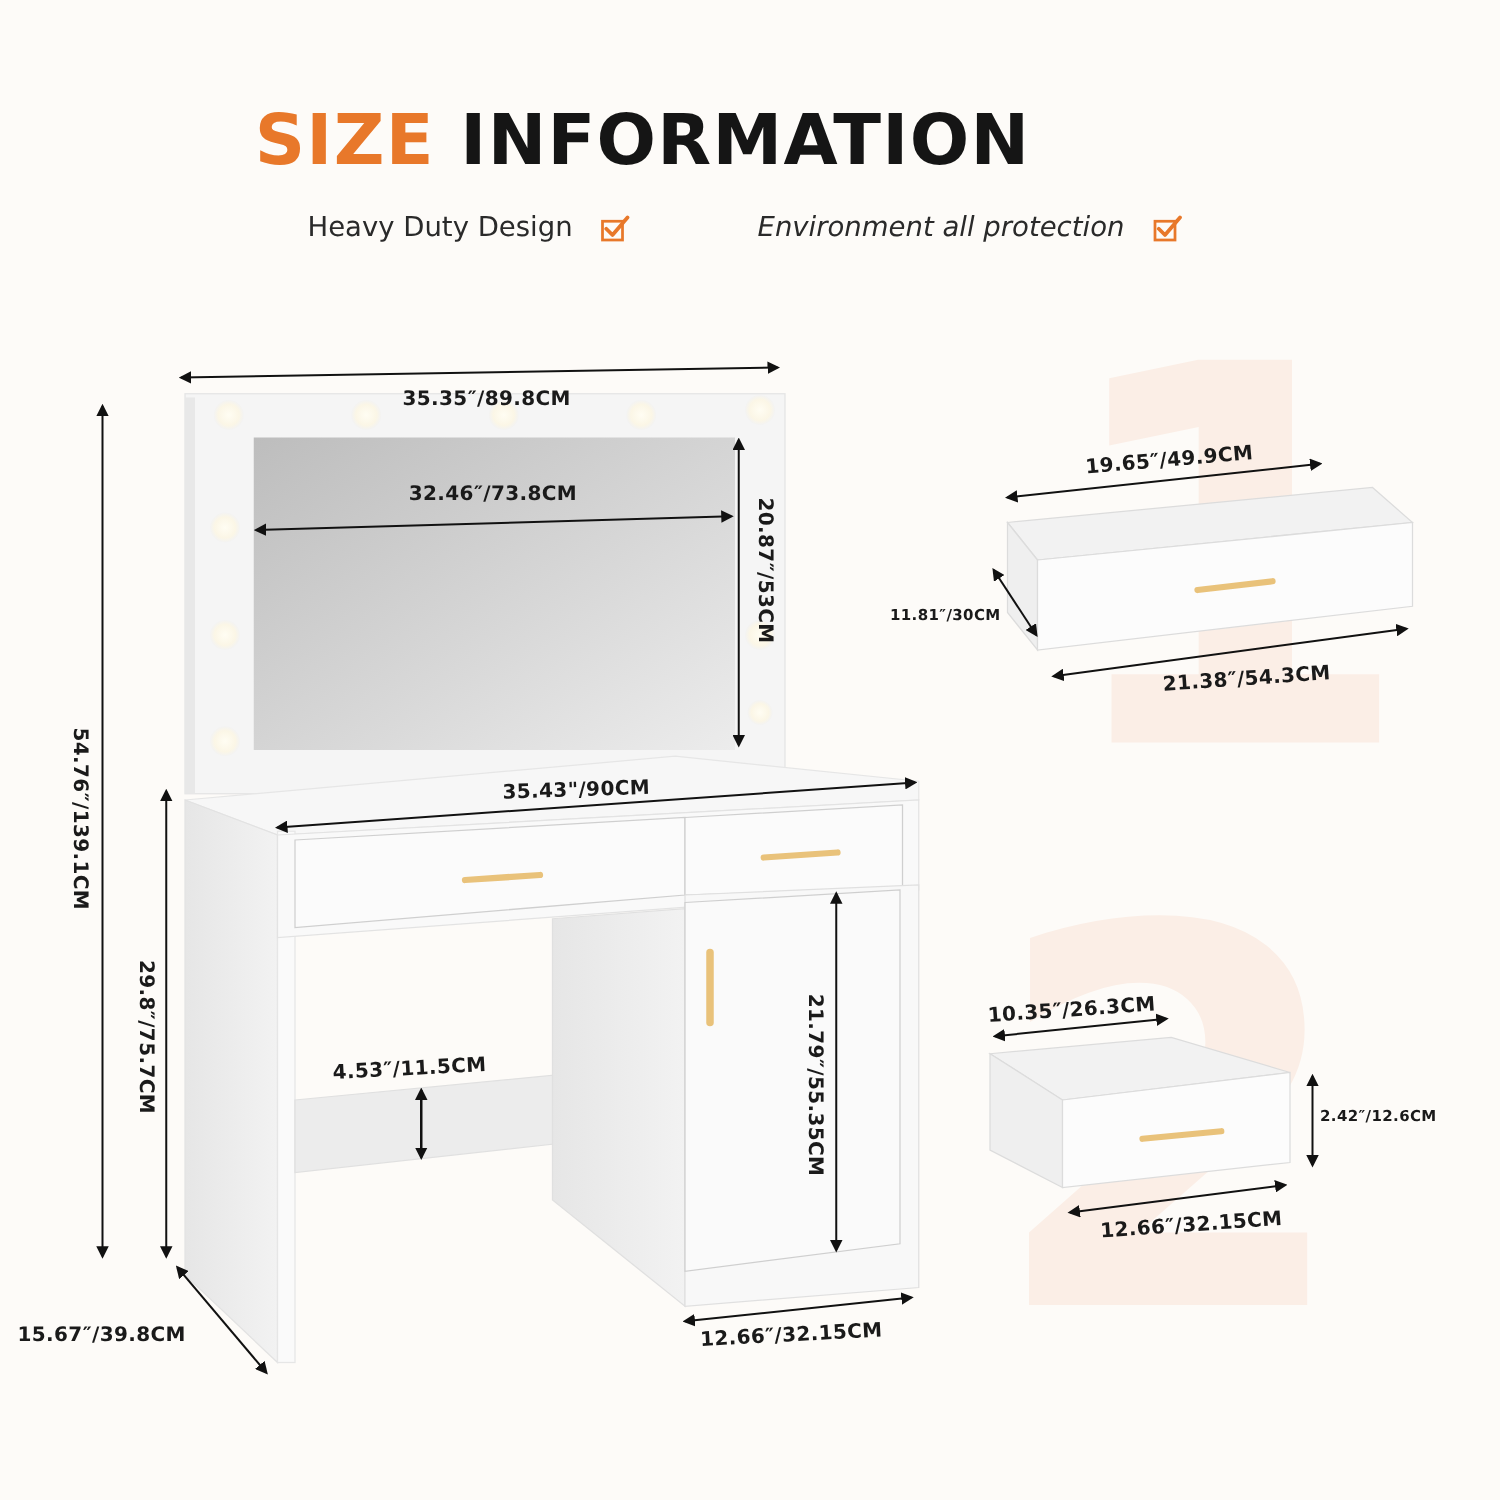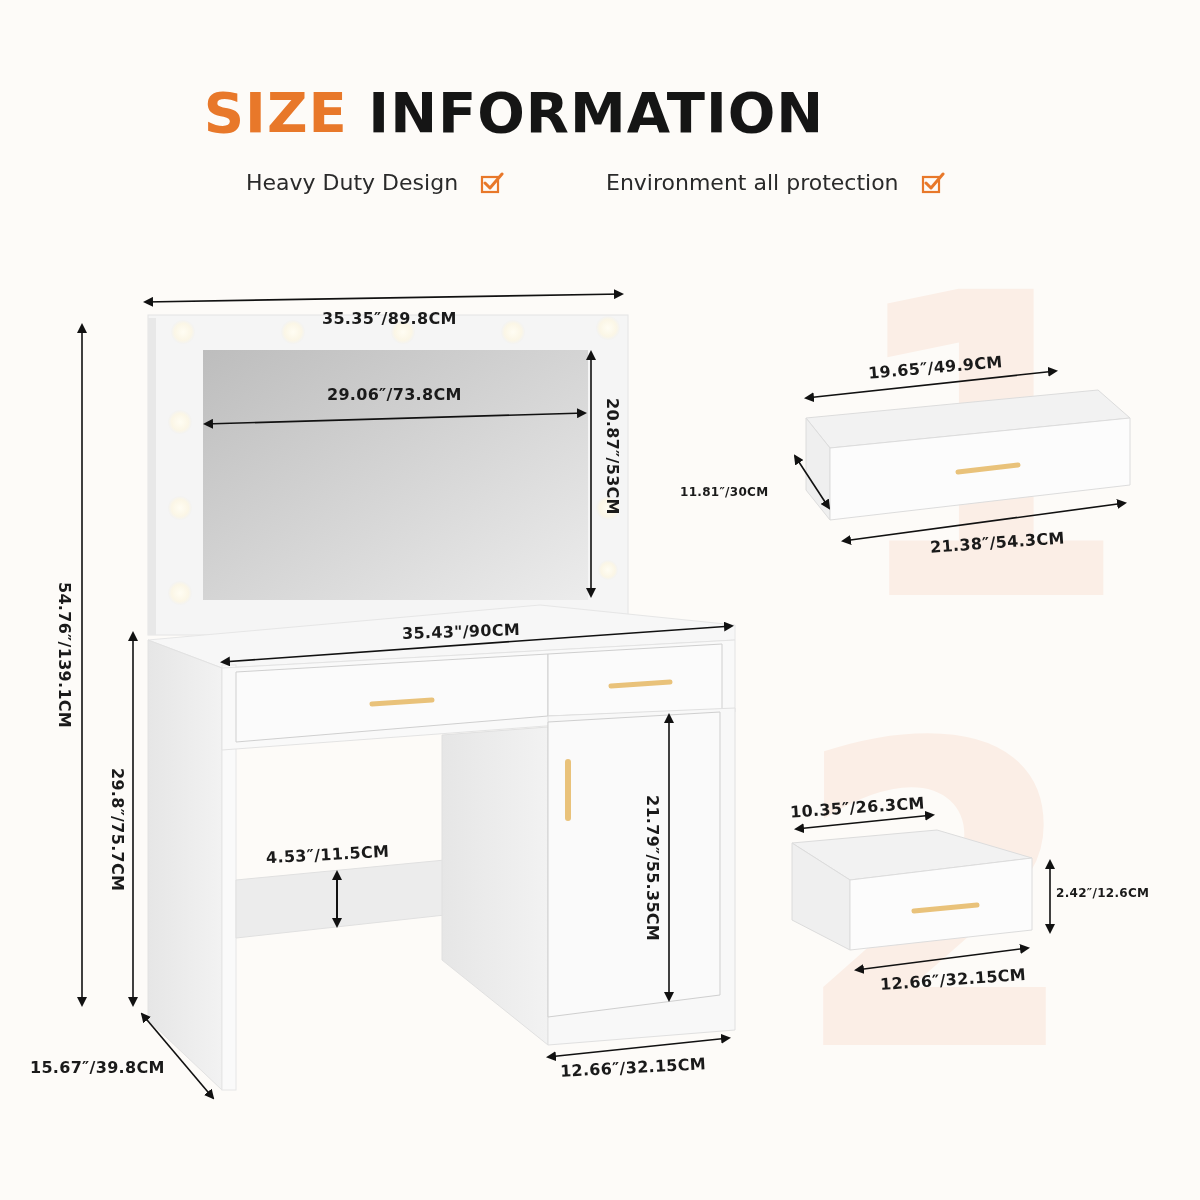--- a/index.html
+++ b/index.html
@@ -50,7 +50,7 @@
     <path d="M5 11 L10 16 L22 2" fill="none" stroke="#e8782a" stroke-width="3" stroke-linecap="round" stroke-linejoin="round"></path>
   </svg>
 </div>
-<div class="feature" style="left:606px;">
+<div class="feature" style="left:606px;font-style:italic;">
   <span>Environment all protection</span>
   <svg class="check-icon" viewBox="0 0 24 22">
     <rect x="2" y="5" width="16" height="15" fill="none" stroke="#e8782a" stroke-width="2.2"></rect>

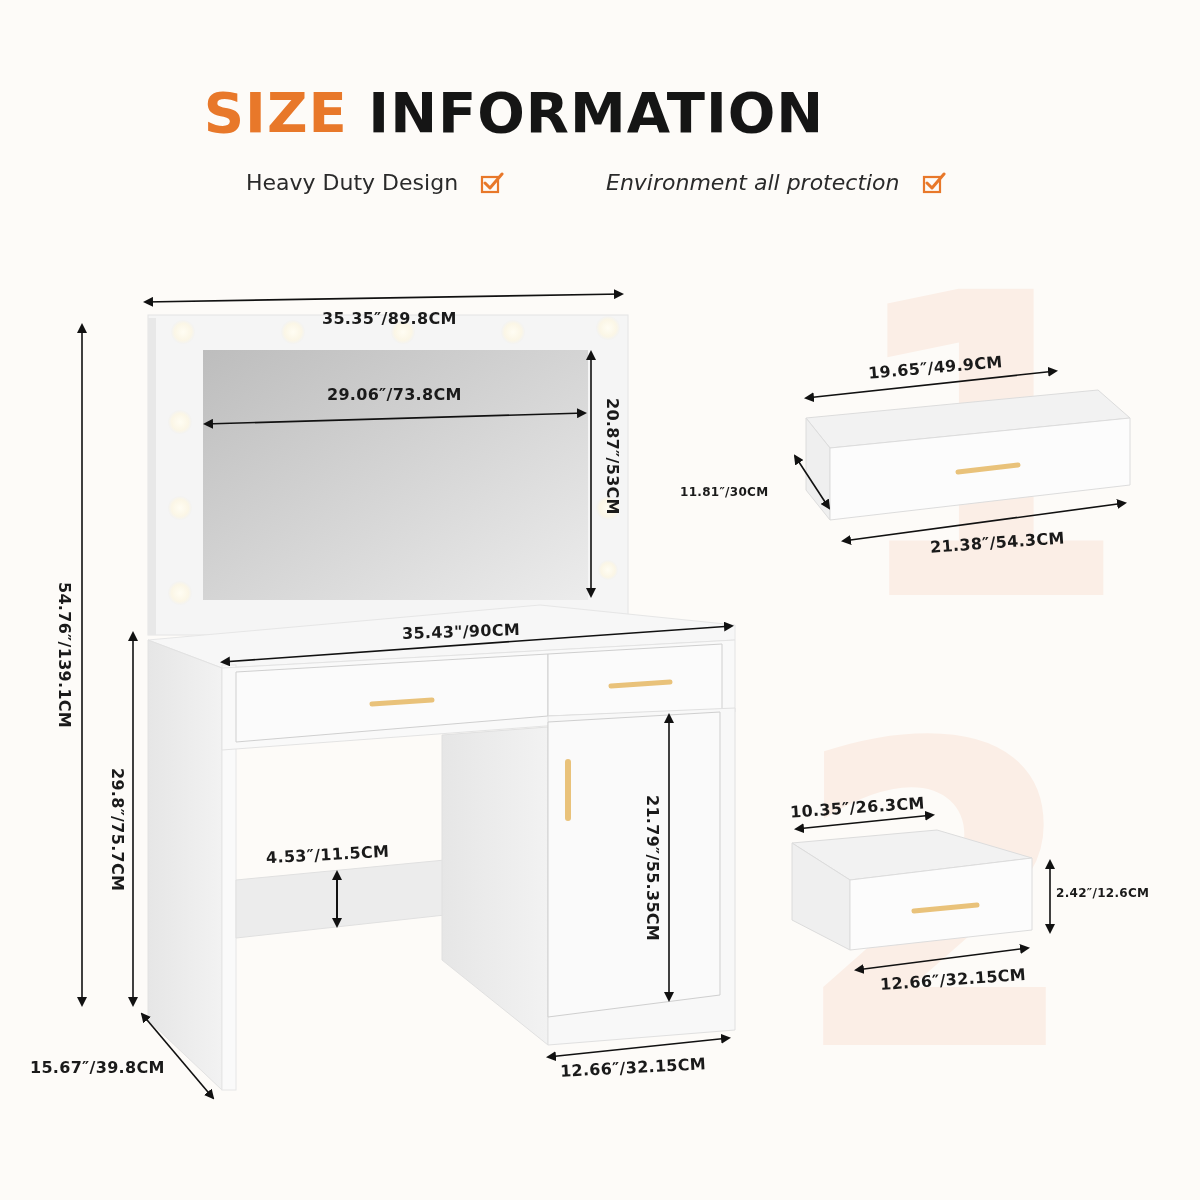--- a/index.html
+++ b/index.html
@@ -148,7 +148,7 @@
 </svg>
 
 <div class="dim" style="left:322px; top:271px;margin-top:38px;">35.35″/89.8CM</div>
-<div class="dim" style="left:327px; top:385px;">29.06″/73.8CM</div>
+<div class="dim" style="left:327px; top:385px;">32.46″/73.8CM</div>
 <div class="dim vert" style="left:622px; top:398px;">20.87″/53CM</div>
 <div class="dim vert" style="left:74px; top:582px;">54.76″/139.1CM</div>
 <div class="dim vert" style="left:127px; top:768px;">29.8″/75.7CM</div>

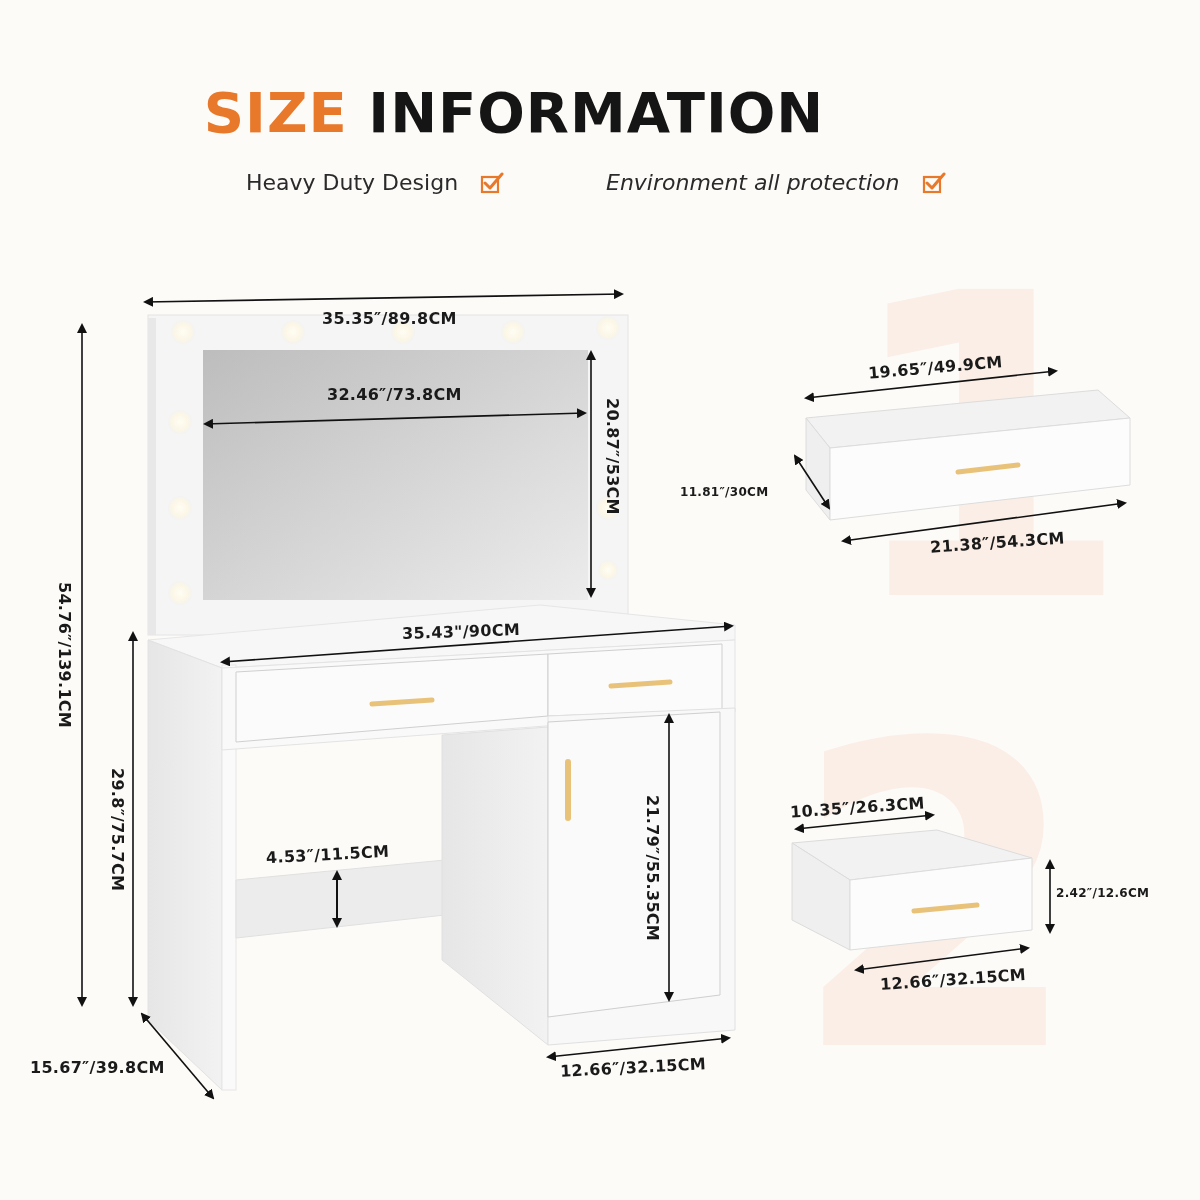--- a/index.html
+++ b/index.html
@@ -159,7 +159,7 @@
 <div class="dim" style="left:30px; top:1058px;">15.67″/39.8CM</div>
 
 <div class="dim" style="left:868px; top:358px; transform:rotate(-5deg);">19.65″/49.9CM</div>
-<div class="dim small" style="left:680px; top:485px;">11.81″/30CM</div>
+<div class="dim small" style="left:712px; top:485px;">11.81″/30CM</div>
 <div class="dim" style="left:930px; top:533px; transform:rotate(-4deg);">21.38″/54.3CM</div>
 
 <div class="dim" style="left:790px; top:798px; transform:rotate(-4deg);">10.35″/26.3CM</div>

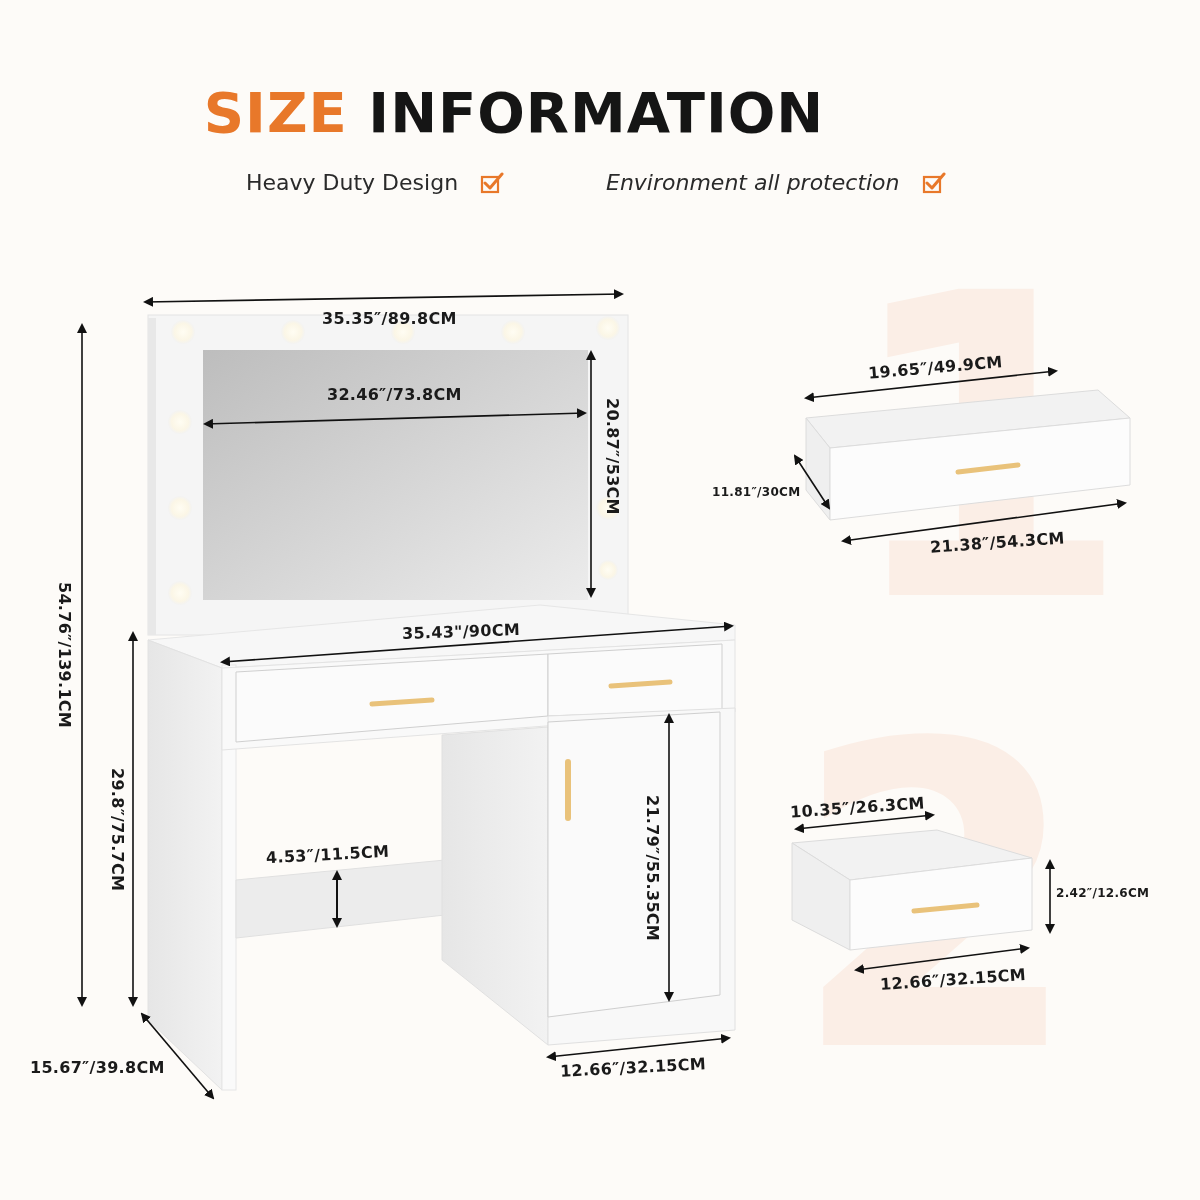--- a/index.html
+++ b/index.html
@@ -156,7 +156,7 @@
 <div class="dim" style="left:266px; top:845px; transform:rotate(-3deg);">4.53″/11.5CM</div>
 <div class="dim vert" style="left:662px; top:795px;">21.79″/55.35CM</div>
 <div class="dim" style="left:560px; top:1058px; transform:rotate(-3deg);">12.66″/32.15CM</div>
-<div class="dim" style="left:30px; top:1058px;">15.67″/39.8CM</div>
+<div class="dim" style="left:14px; top:1058px;">15.67″/39.8CM</div>
 
 <div class="dim" style="left:868px; top:358px; transform:rotate(-5deg);">19.65″/49.9CM</div>
 <div class="dim small" style="left:712px; top:485px;">11.81″/30CM</div>

